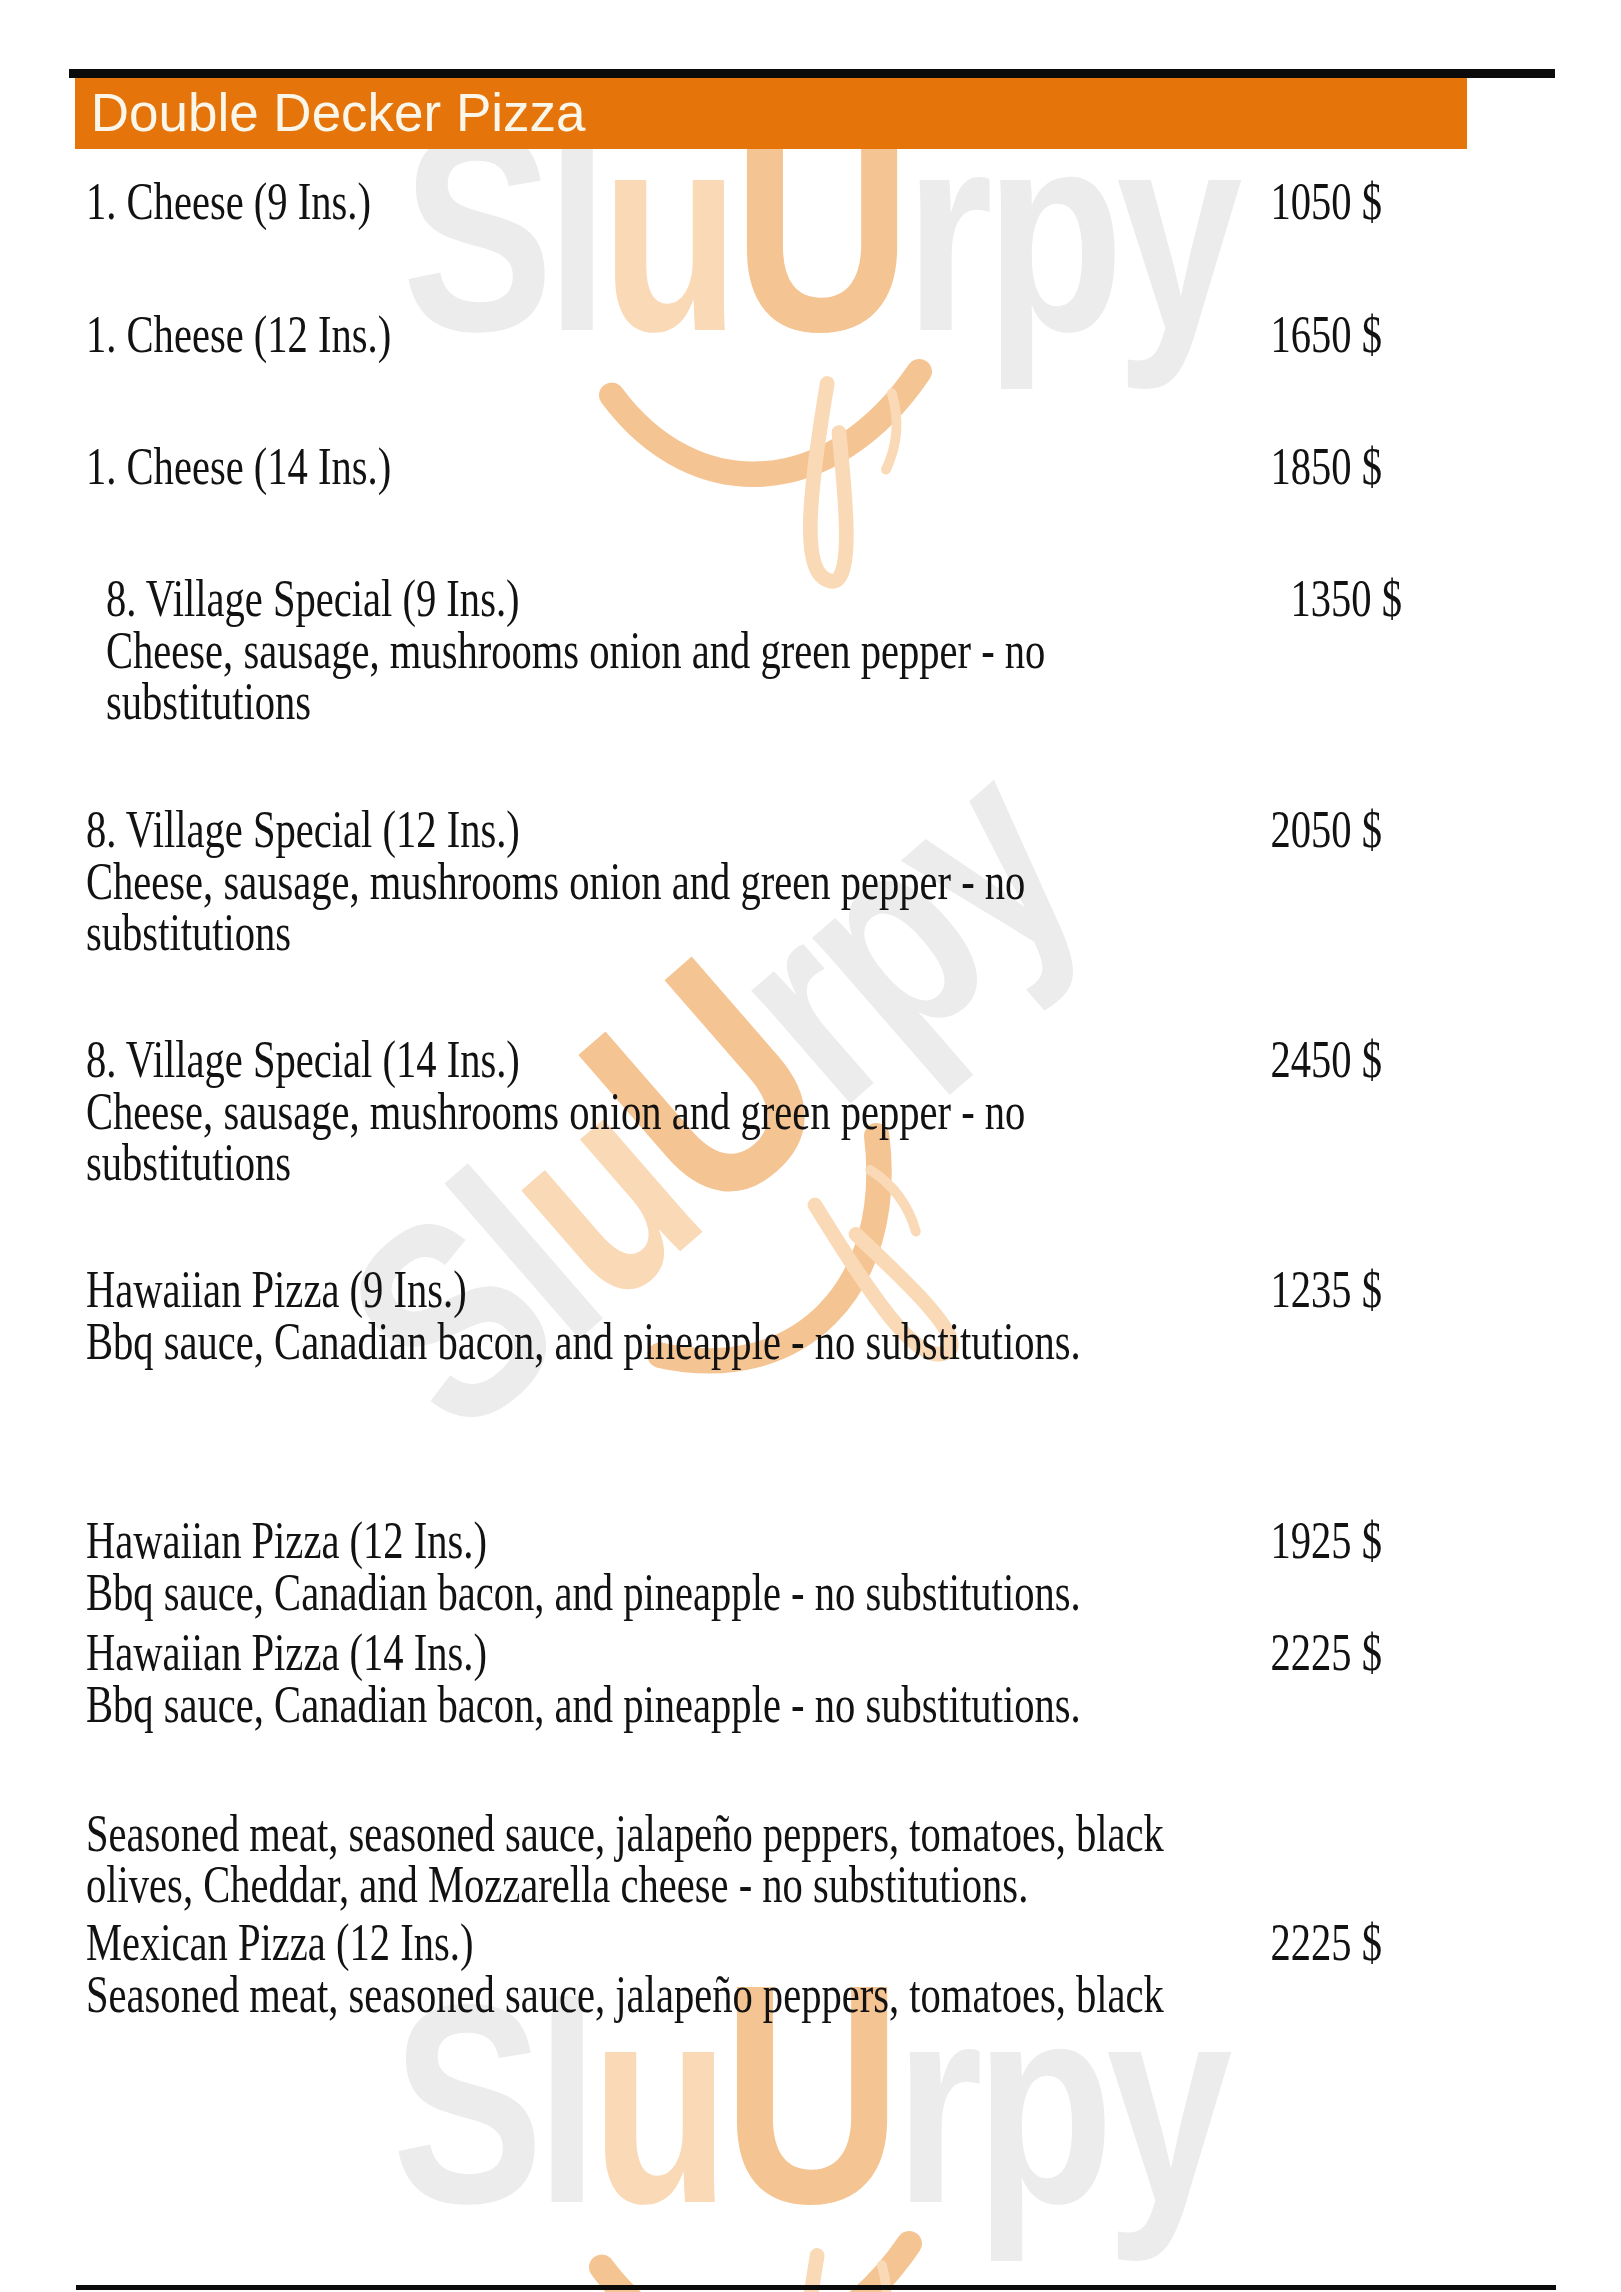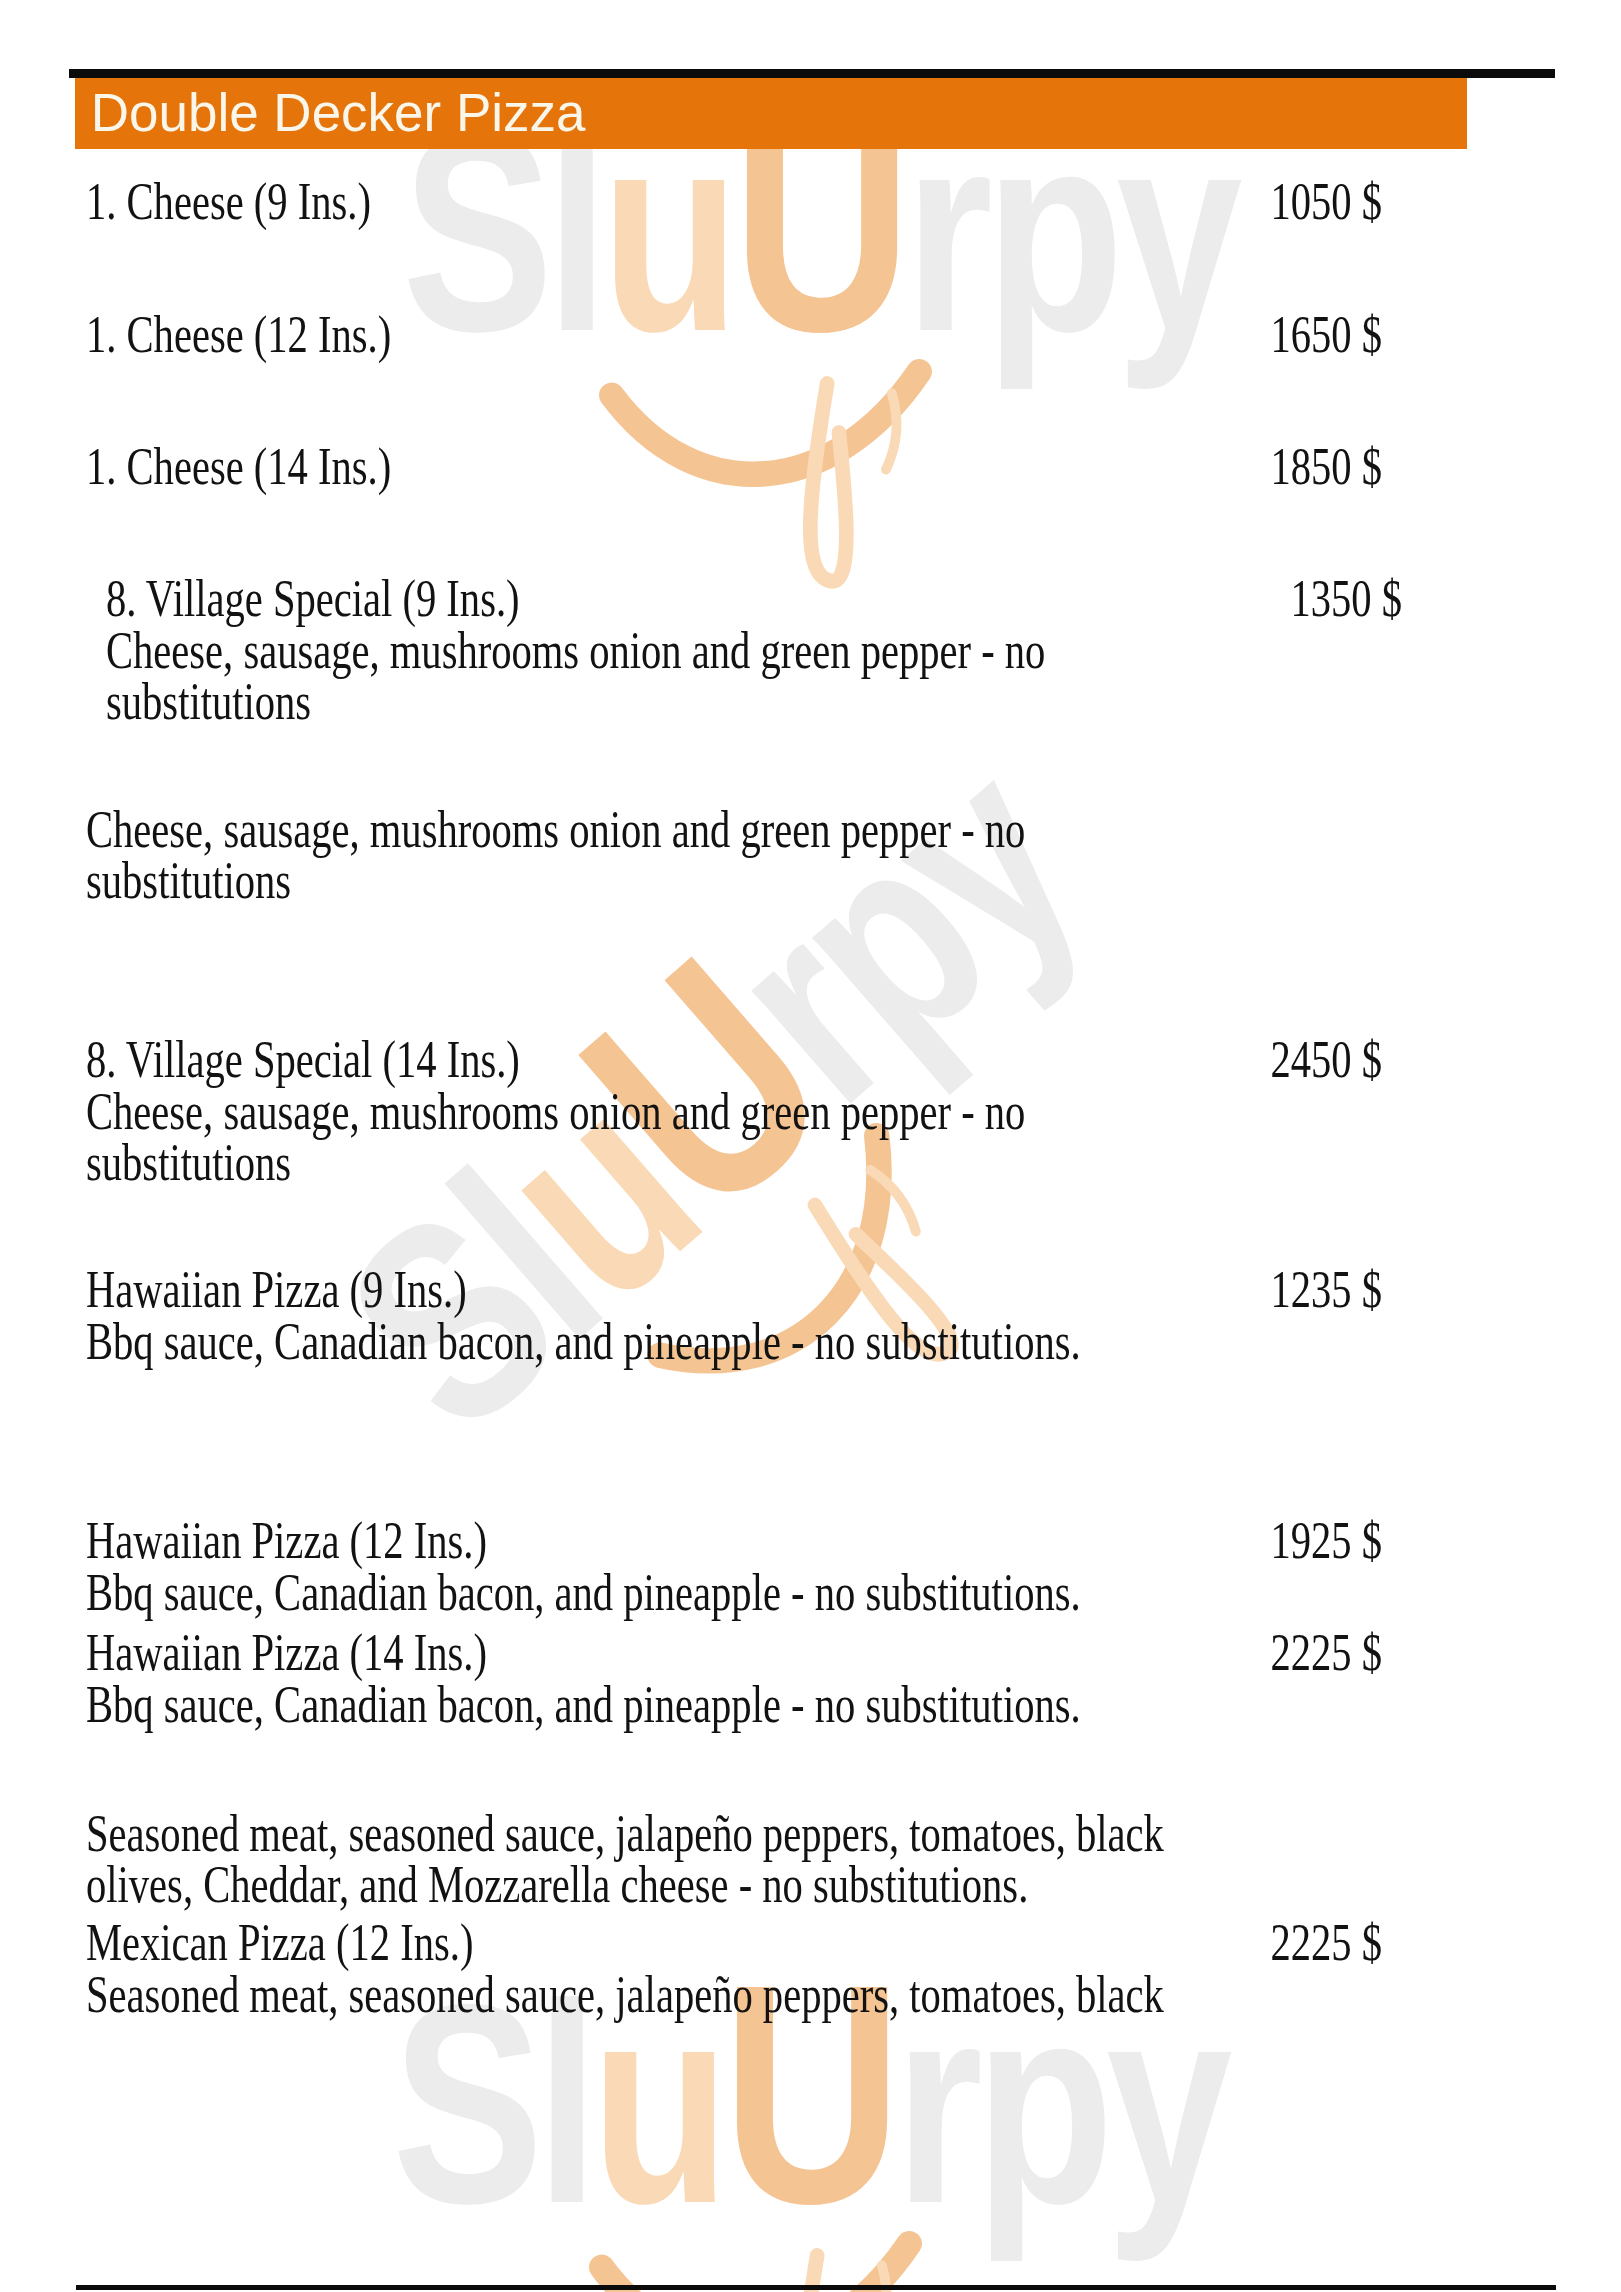--- a/index.html
+++ b/index.html
@@ -166,6 +166,10 @@
   </div>
 
   <div class="menu-row" style="top: 804px;">
+    <div class="line1">
+      <span class="item-name">8. Village Special (12 Ins.)</span>
+      <span class="item-price">2050 $</span>
+    </div>
     <div class="item-desc">Cheese, sausage, mushrooms onion and green pepper - no
 substitutions</div>
   </div>

